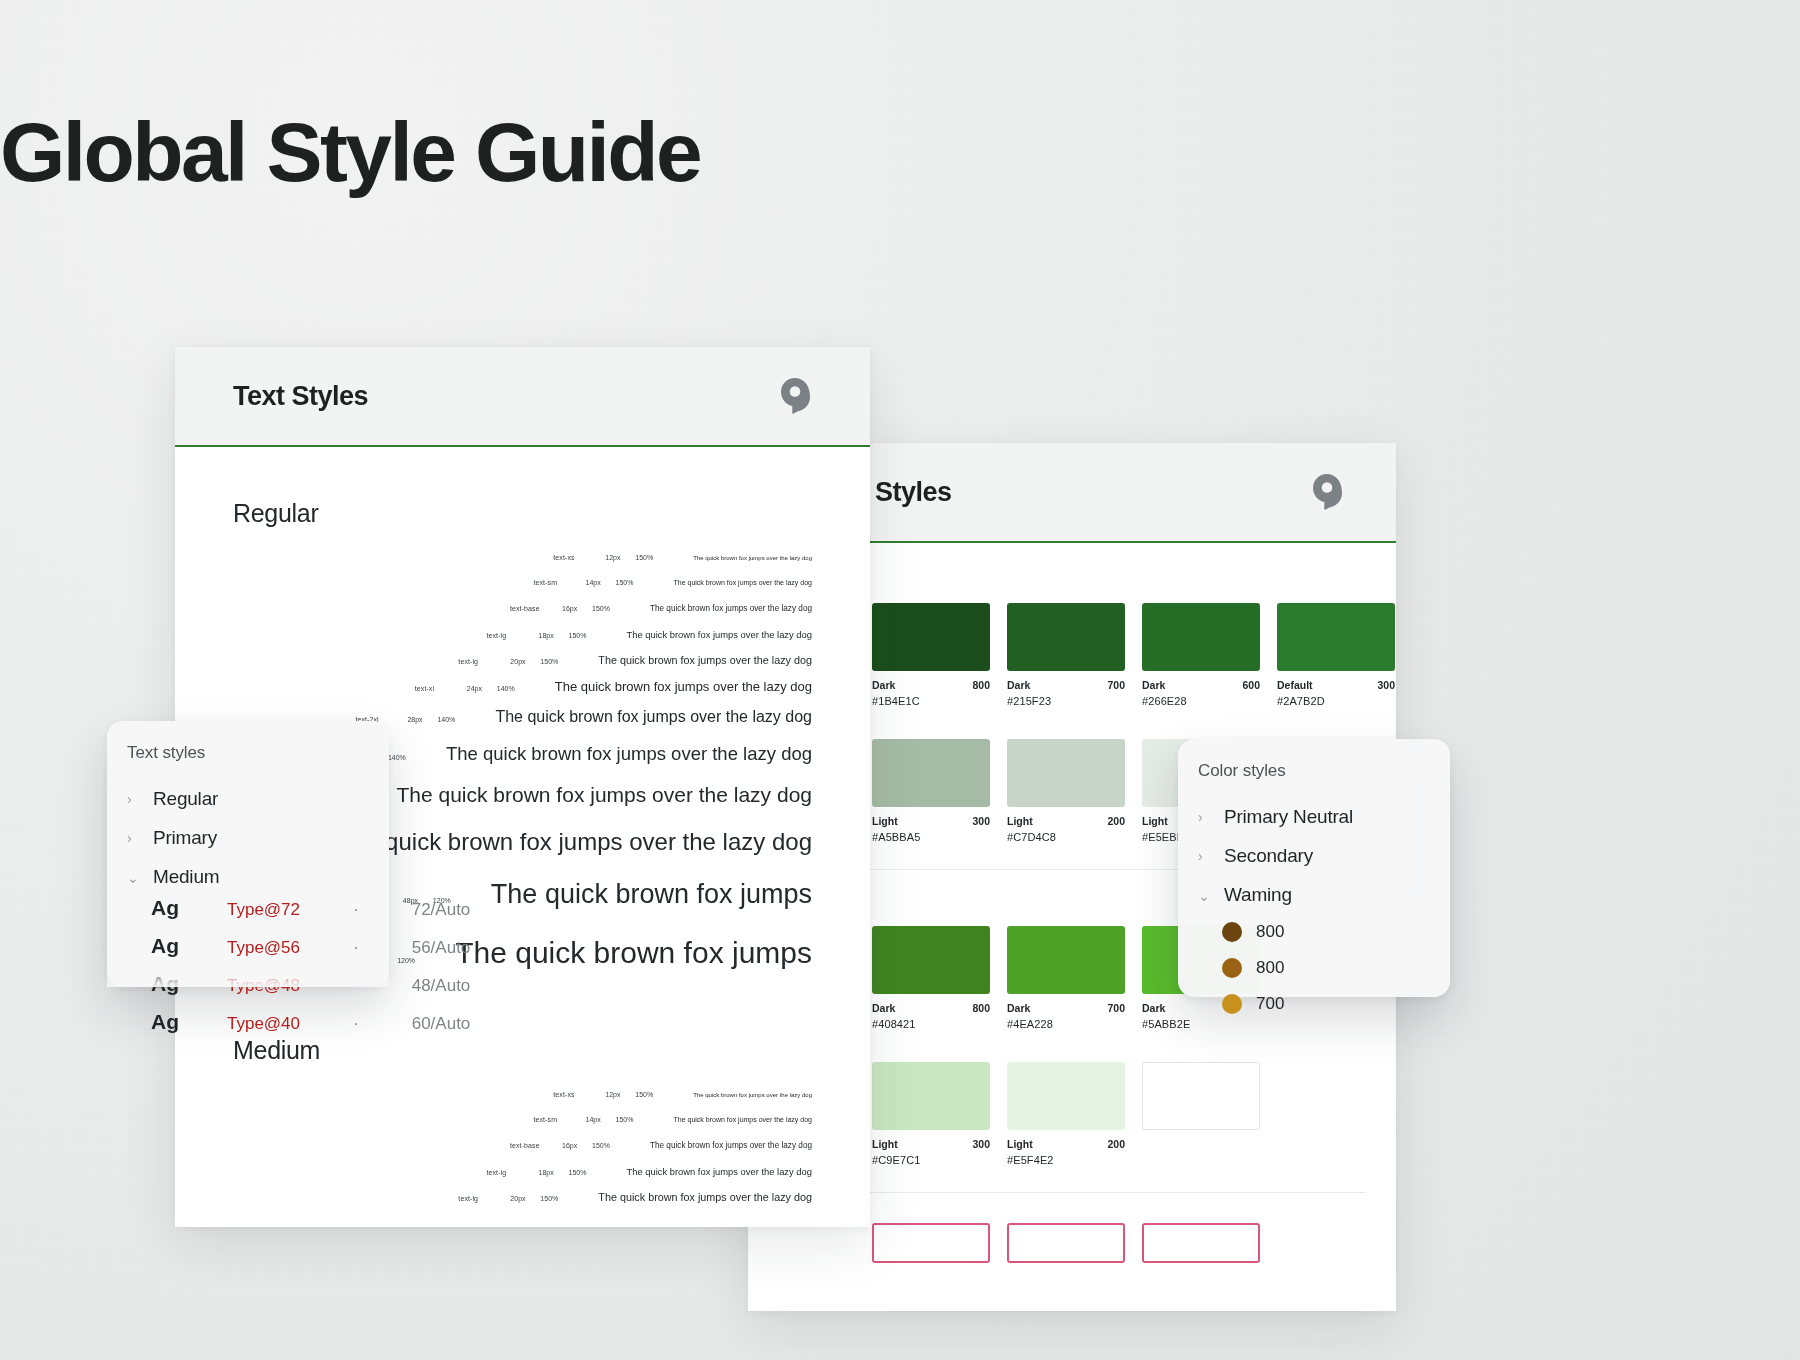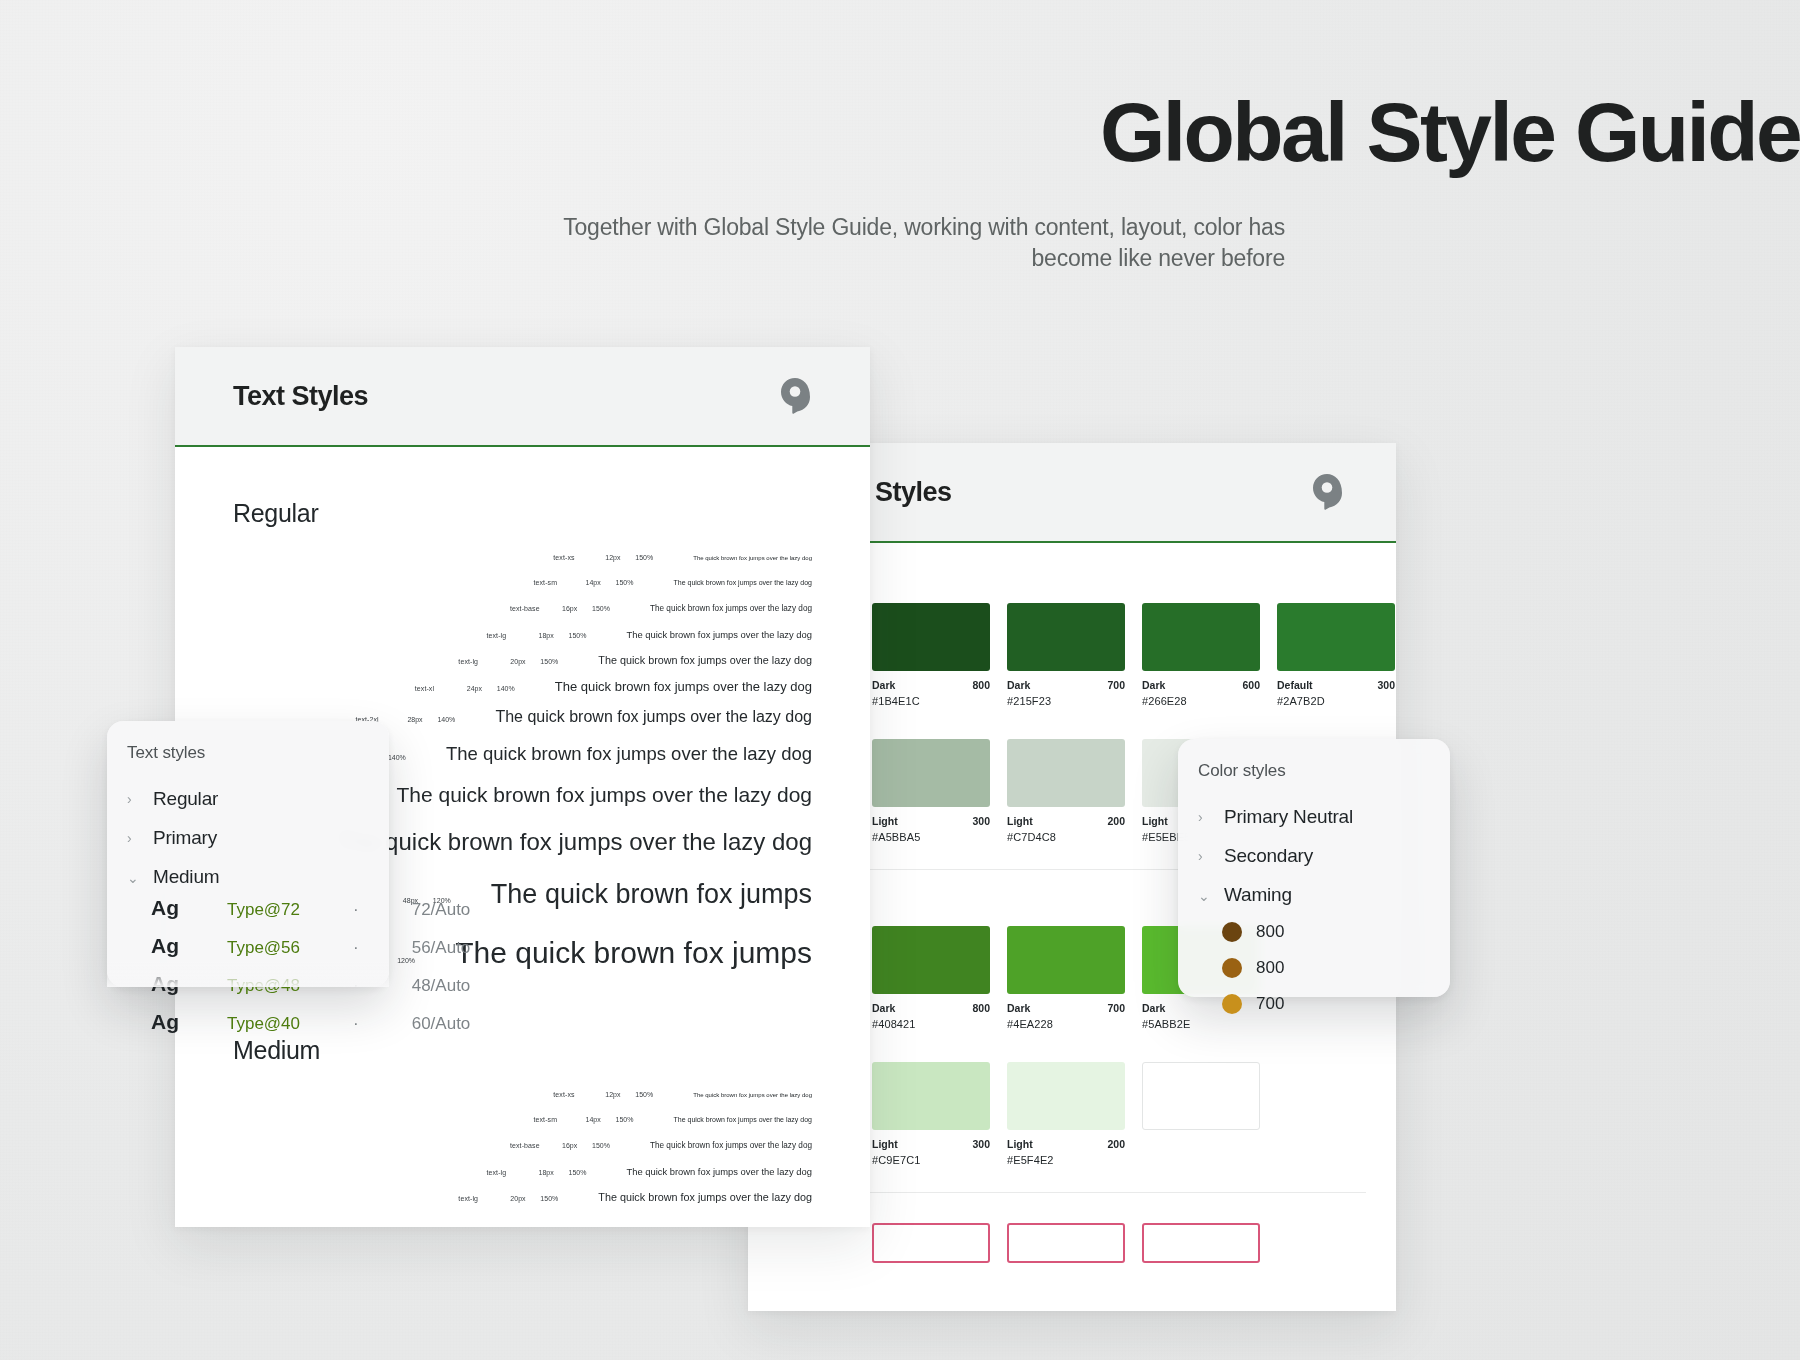--- a/index.html
+++ b/index.html
@@ -28,7 +28,7 @@
   .page { position: absolute; inset: 0; }
 
   
-  .hero { position: absolute; top: 88px; left: 0; width: 1800px; text-align: right; }
+  .hero { position: absolute; top: 108px; left: 0; width: 1800px; text-align: left; }
   .hero-title {
     font-size: 84px;
     font-weight: 700;

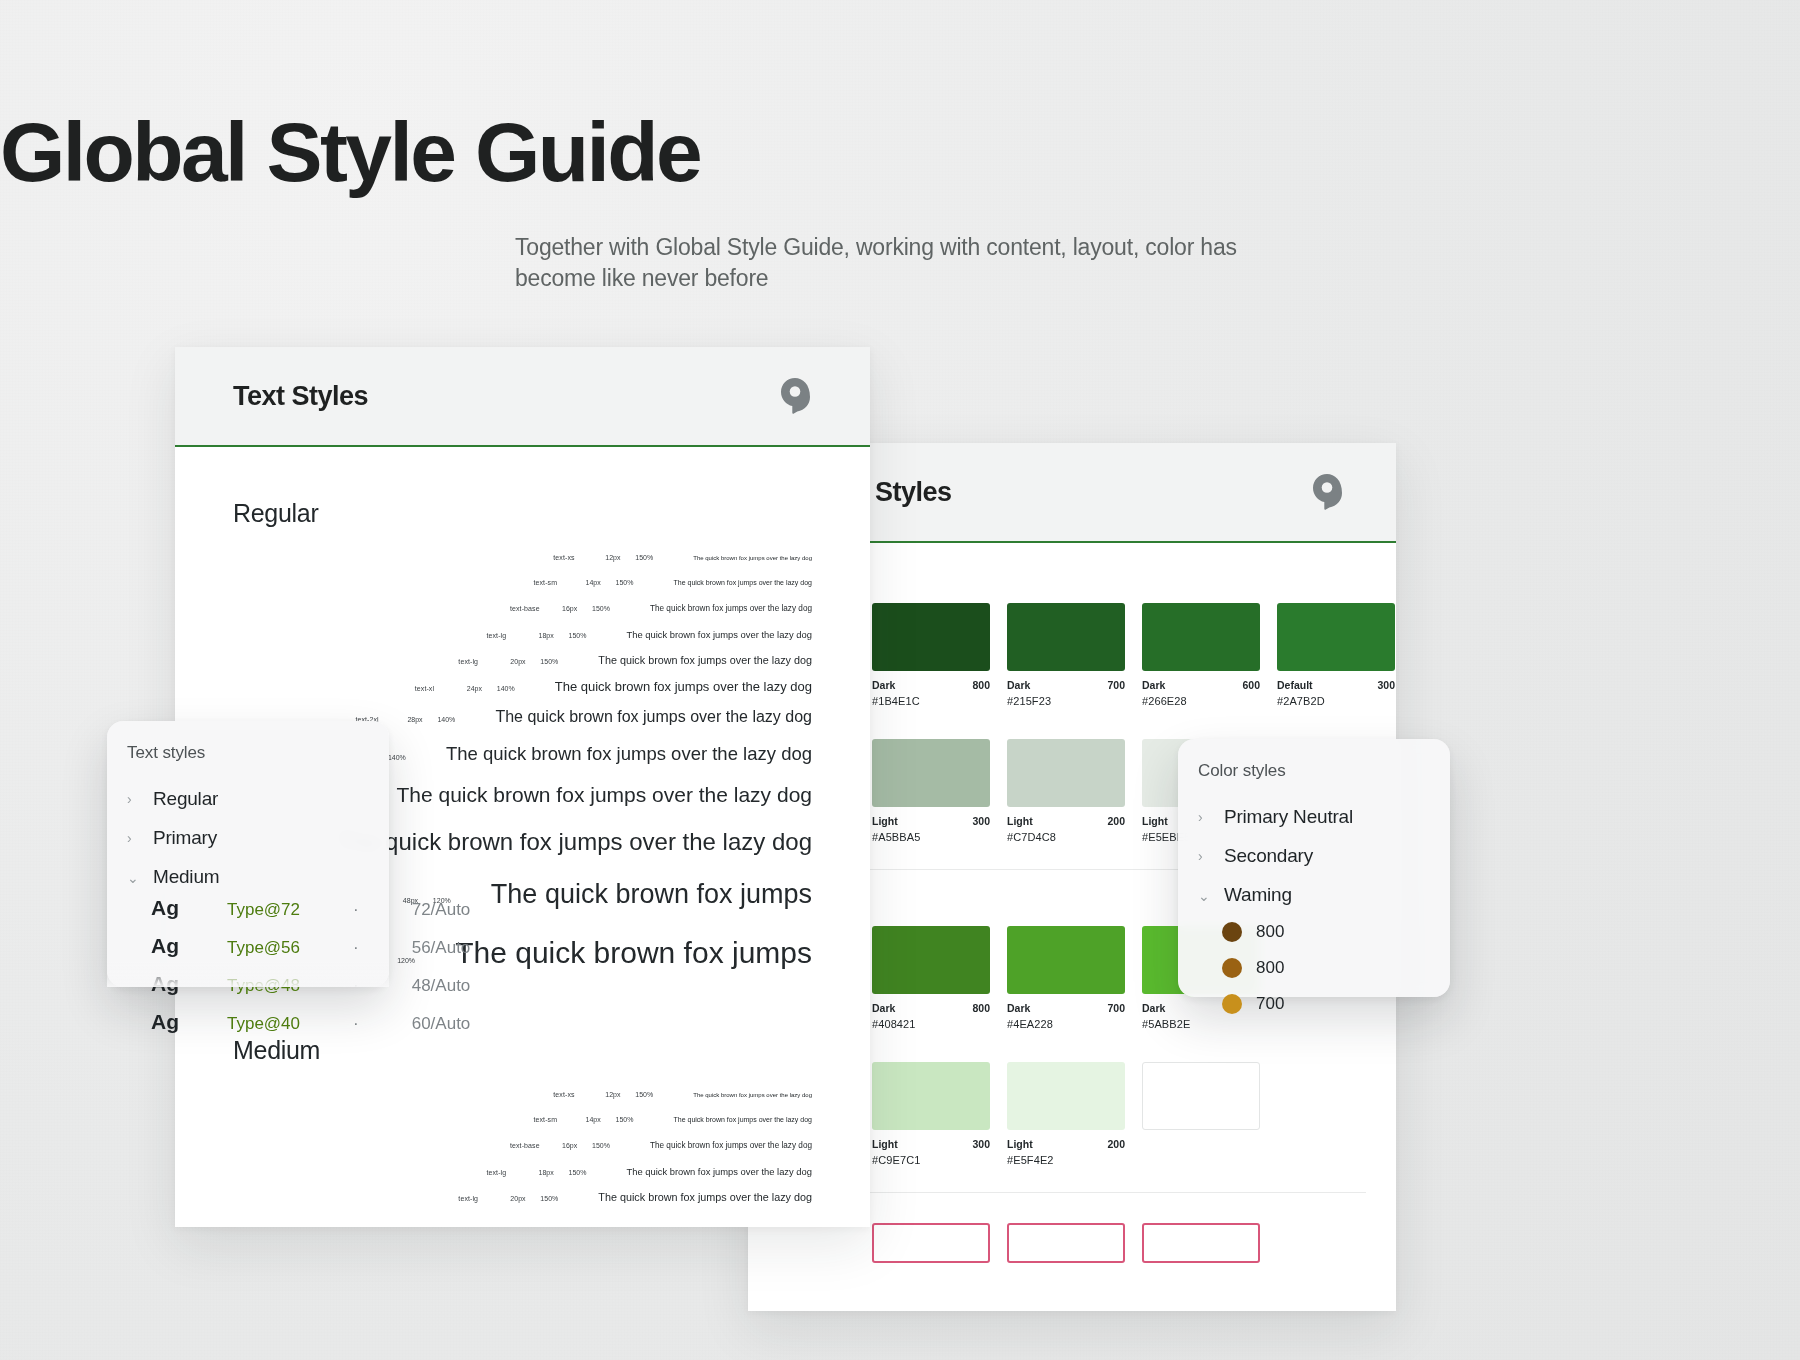--- a/index.html
+++ b/index.html
@@ -172,7 +172,6 @@
 
   <div class="hero">
     <div class="hero-title">Global Style Guide</div>
-    <div class="hero-sub">Together with Global Style Guide, working with content, layout, color has become like never before</div>
   </div>
 
   <div class="card" id="color-card">

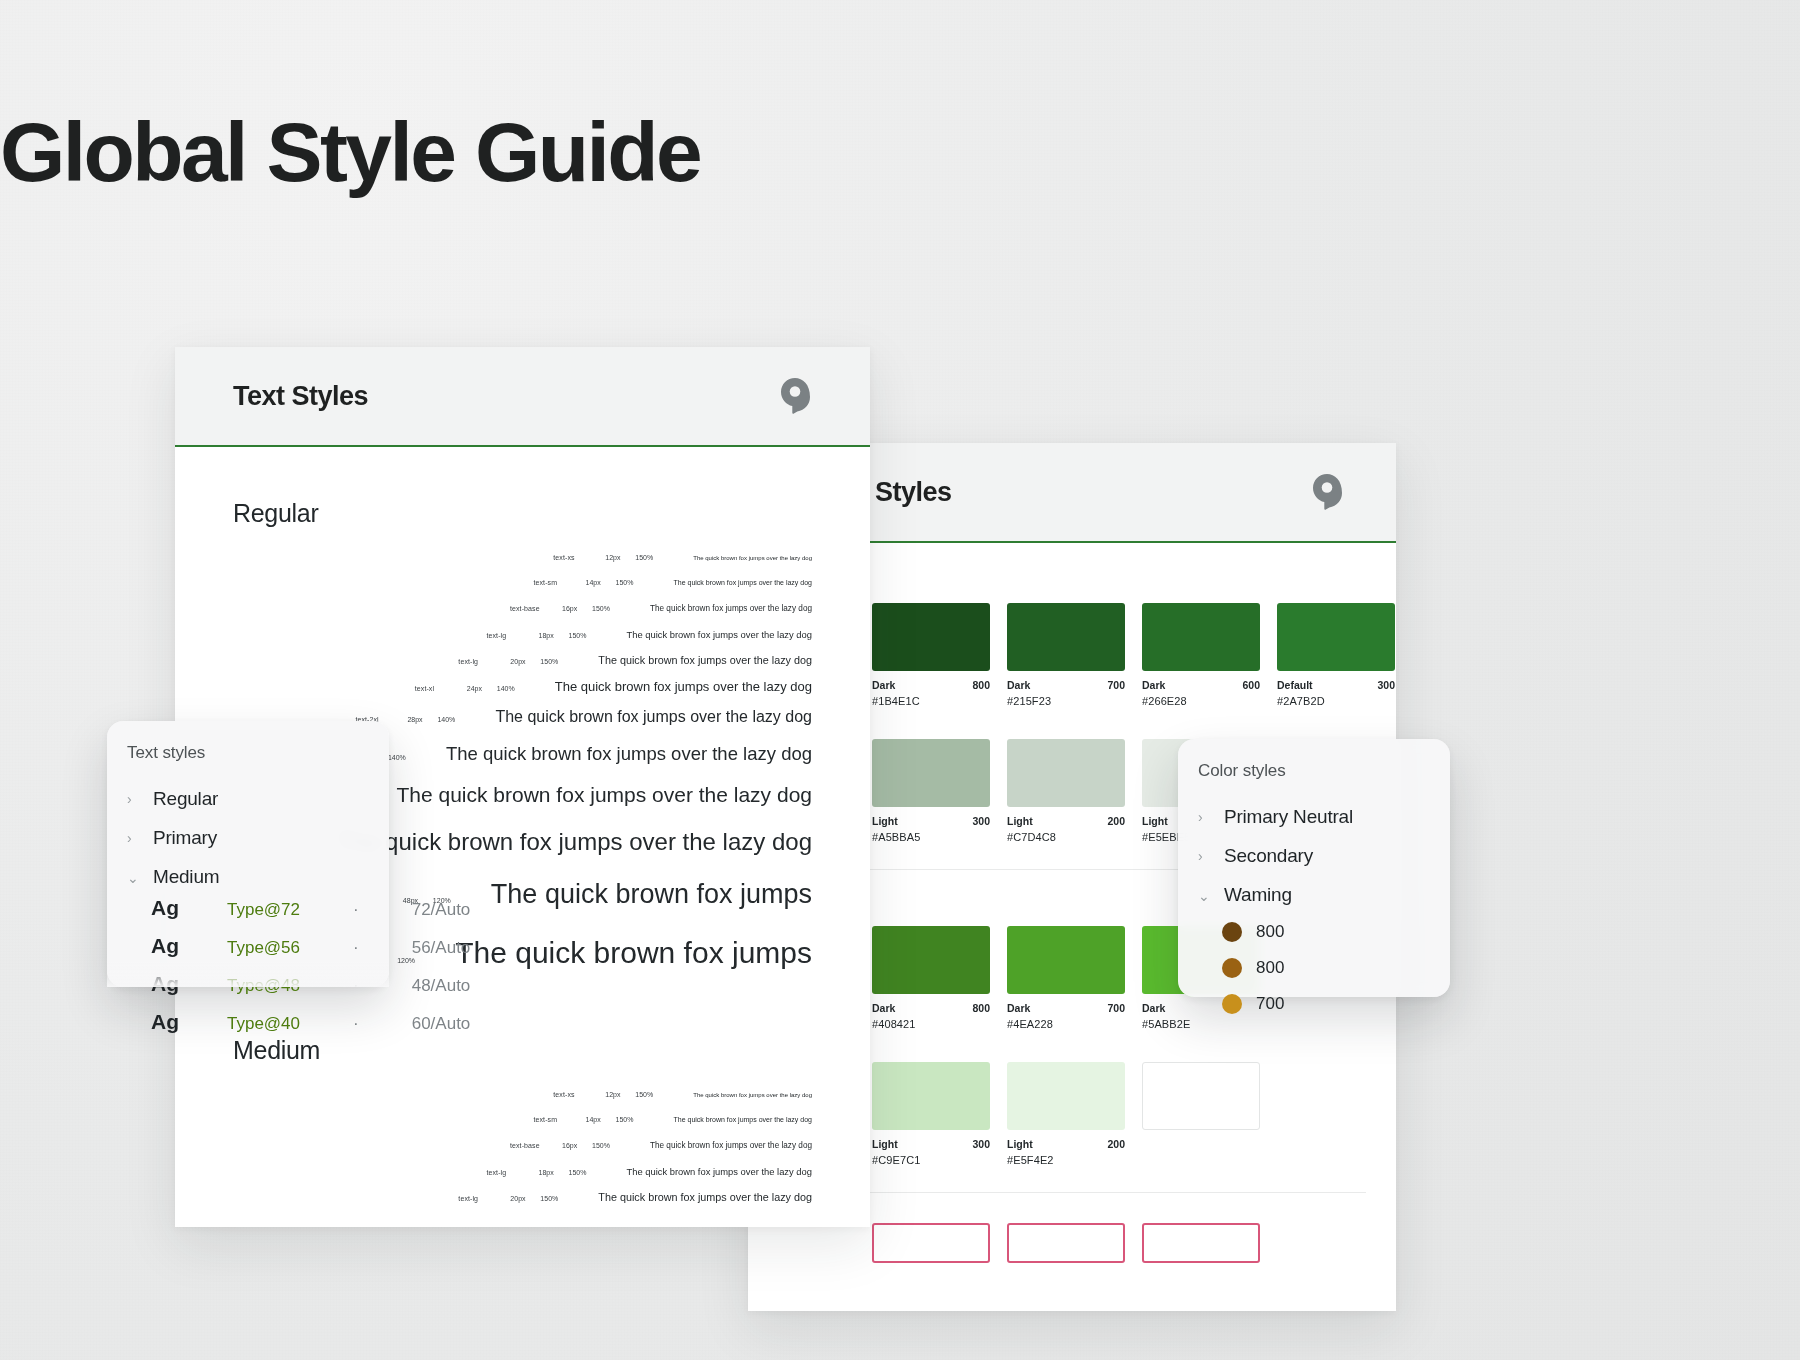--- a/index.html
+++ b/index.html
@@ -146,7 +146,7 @@
 
   .ag-row { display: flex; align-items: baseline; height: 38px; padding-left: 24px; gap: 48px; }
   .ag-glyph { font-size: 21px; font-weight: 700; color: #1f2427; width: 40px; }
-  .ag-name { font-size: 17px; color: #4d7c0f; }
+  .ag-name { font-size: 17px; color: #b91c1c; }
   .ag-dot { font-size: 17px; color: #7e8488; margin: 0 5px; }
   .ag-metric { font-size: 17px; color: #7e8488; }
 

